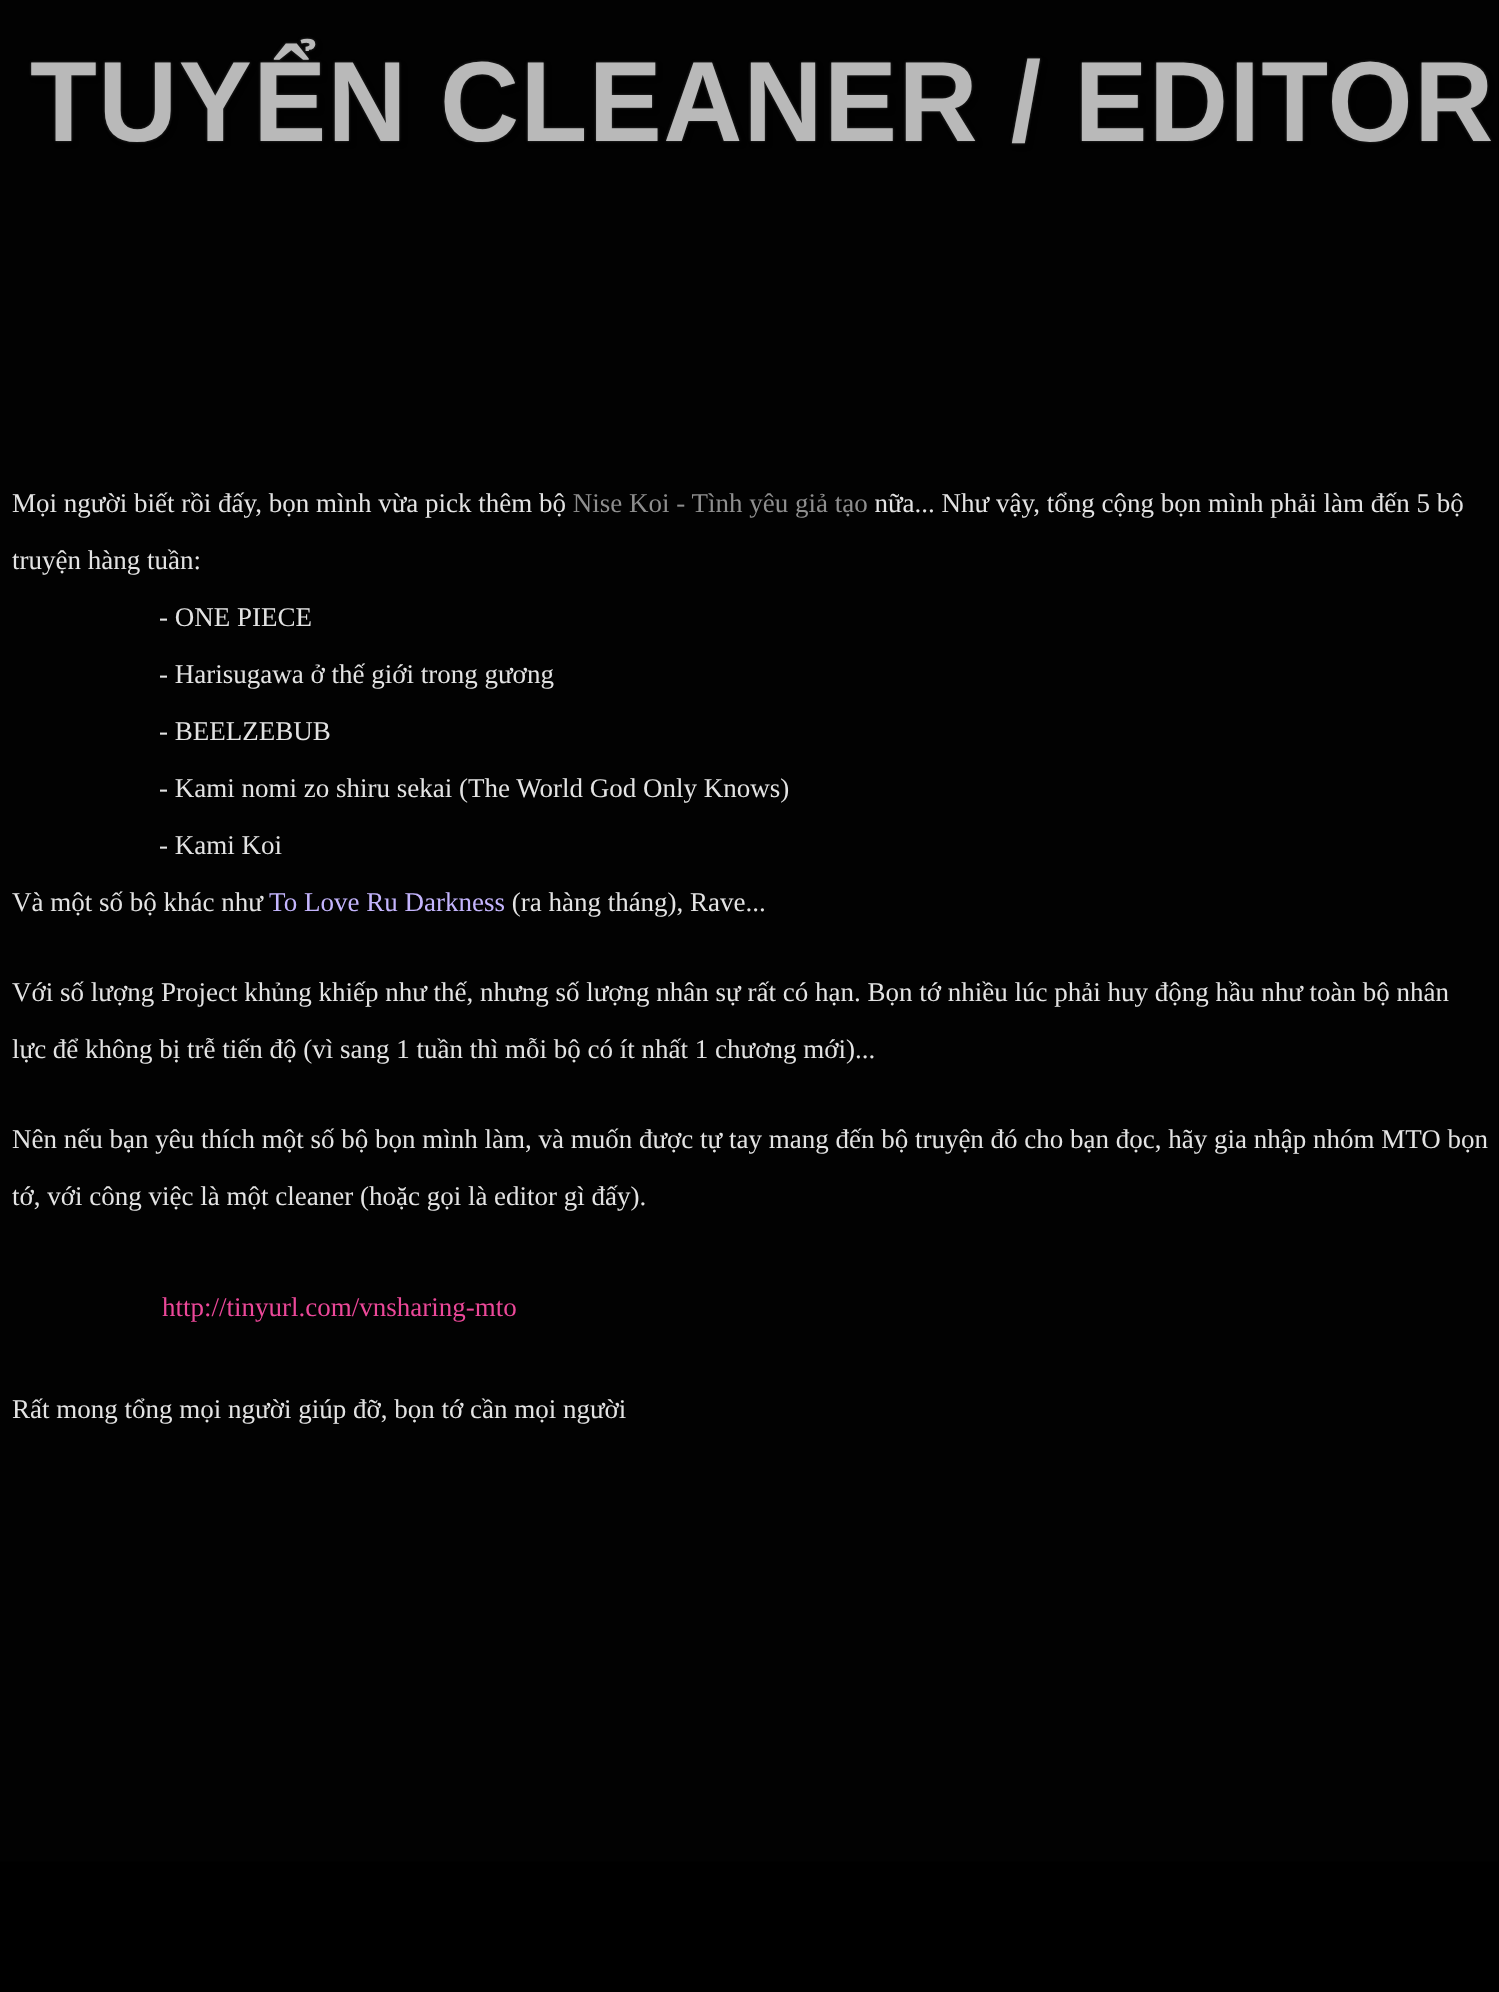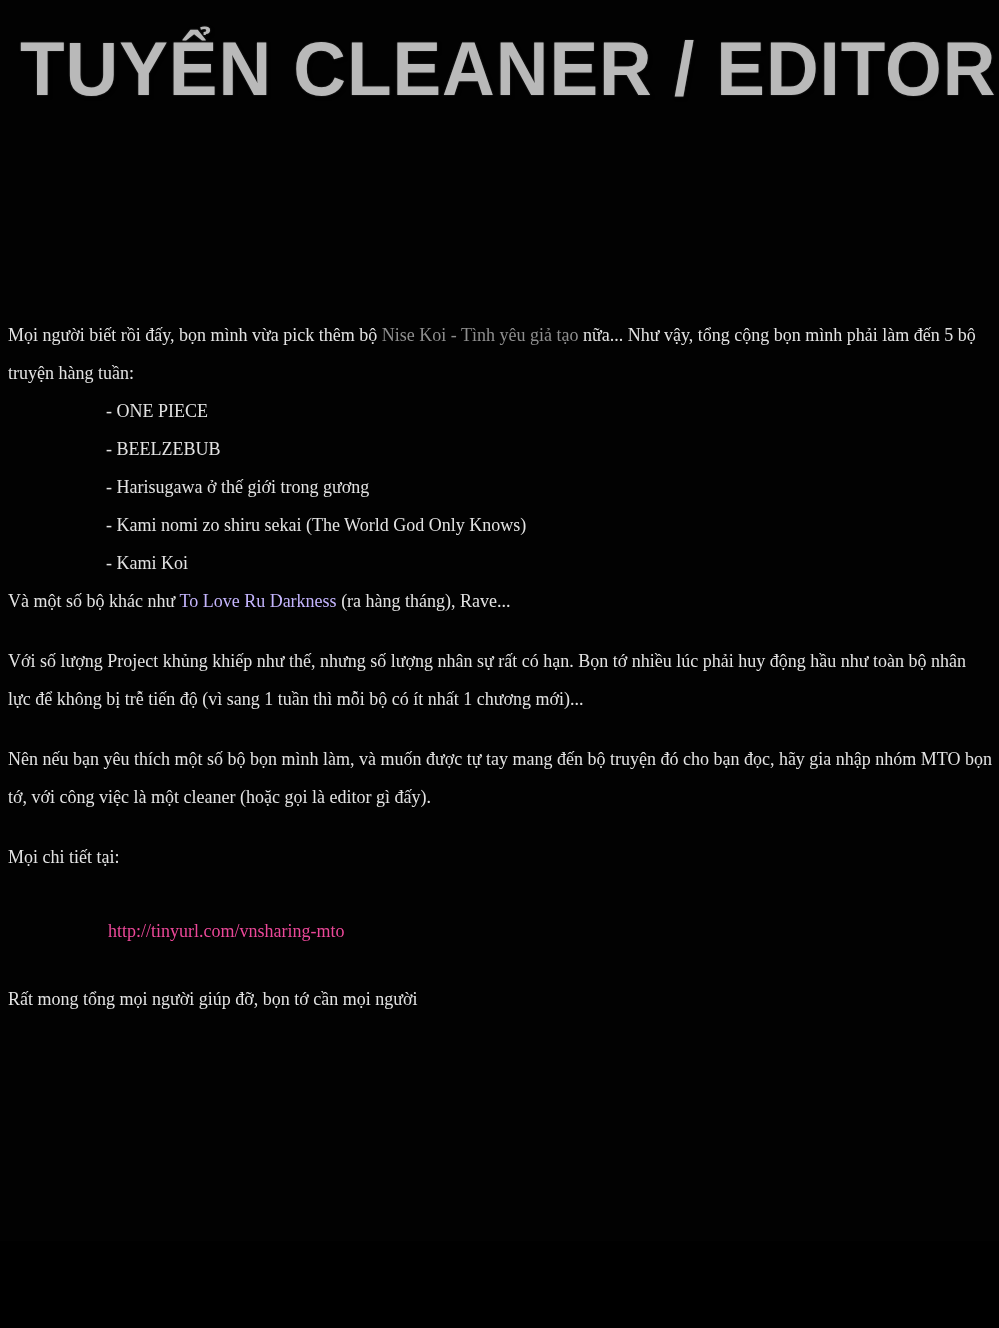--- a/index.html
+++ b/index.html
@@ -122,8 +122,8 @@
 
     <ul class="indent-list">
       <li>- ONE PIECE</li>
+      <li>- Harisugawa ở thế giới trong gương</li>
       <li>- BEELZEBUB</li>
-      <li>- Harisugawa ở thế giới trong gương</li>
       <li>- Kami nomi zo shiru sekai (The World God Only Knows)</li>
       <li>- Kami Koi</li>
     </ul>

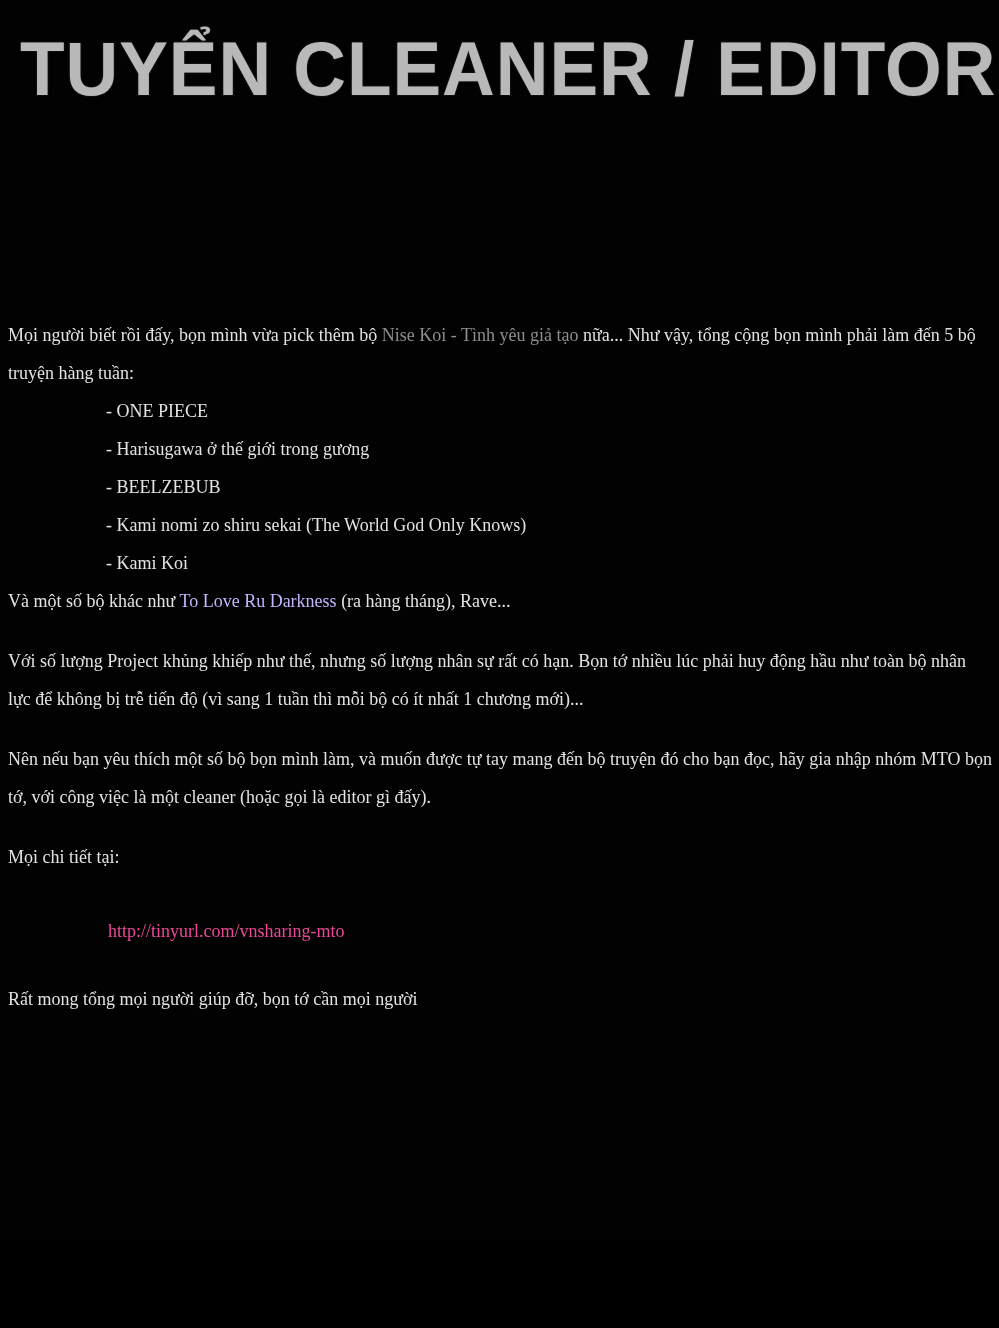--- a/index.html
+++ b/index.html
@@ -137,7 +137,6 @@
 
     <p class="para">Nên nếu bạn yêu thích một số bộ bọn mình làm, và muốn được tự tay mang đến bộ truyện đó cho bạn đọc, hãy gia nhập nhóm MTO bọn tớ, với công việc là một cleaner (hoặc gọi là editor gì đấy).</p>
 
-    <p class="para tight">Mọi chi tiết tại:</p>
 
     <p class="link-line">
       <span class="link">http://tinyurl.com/vnsharing-mto</span>

